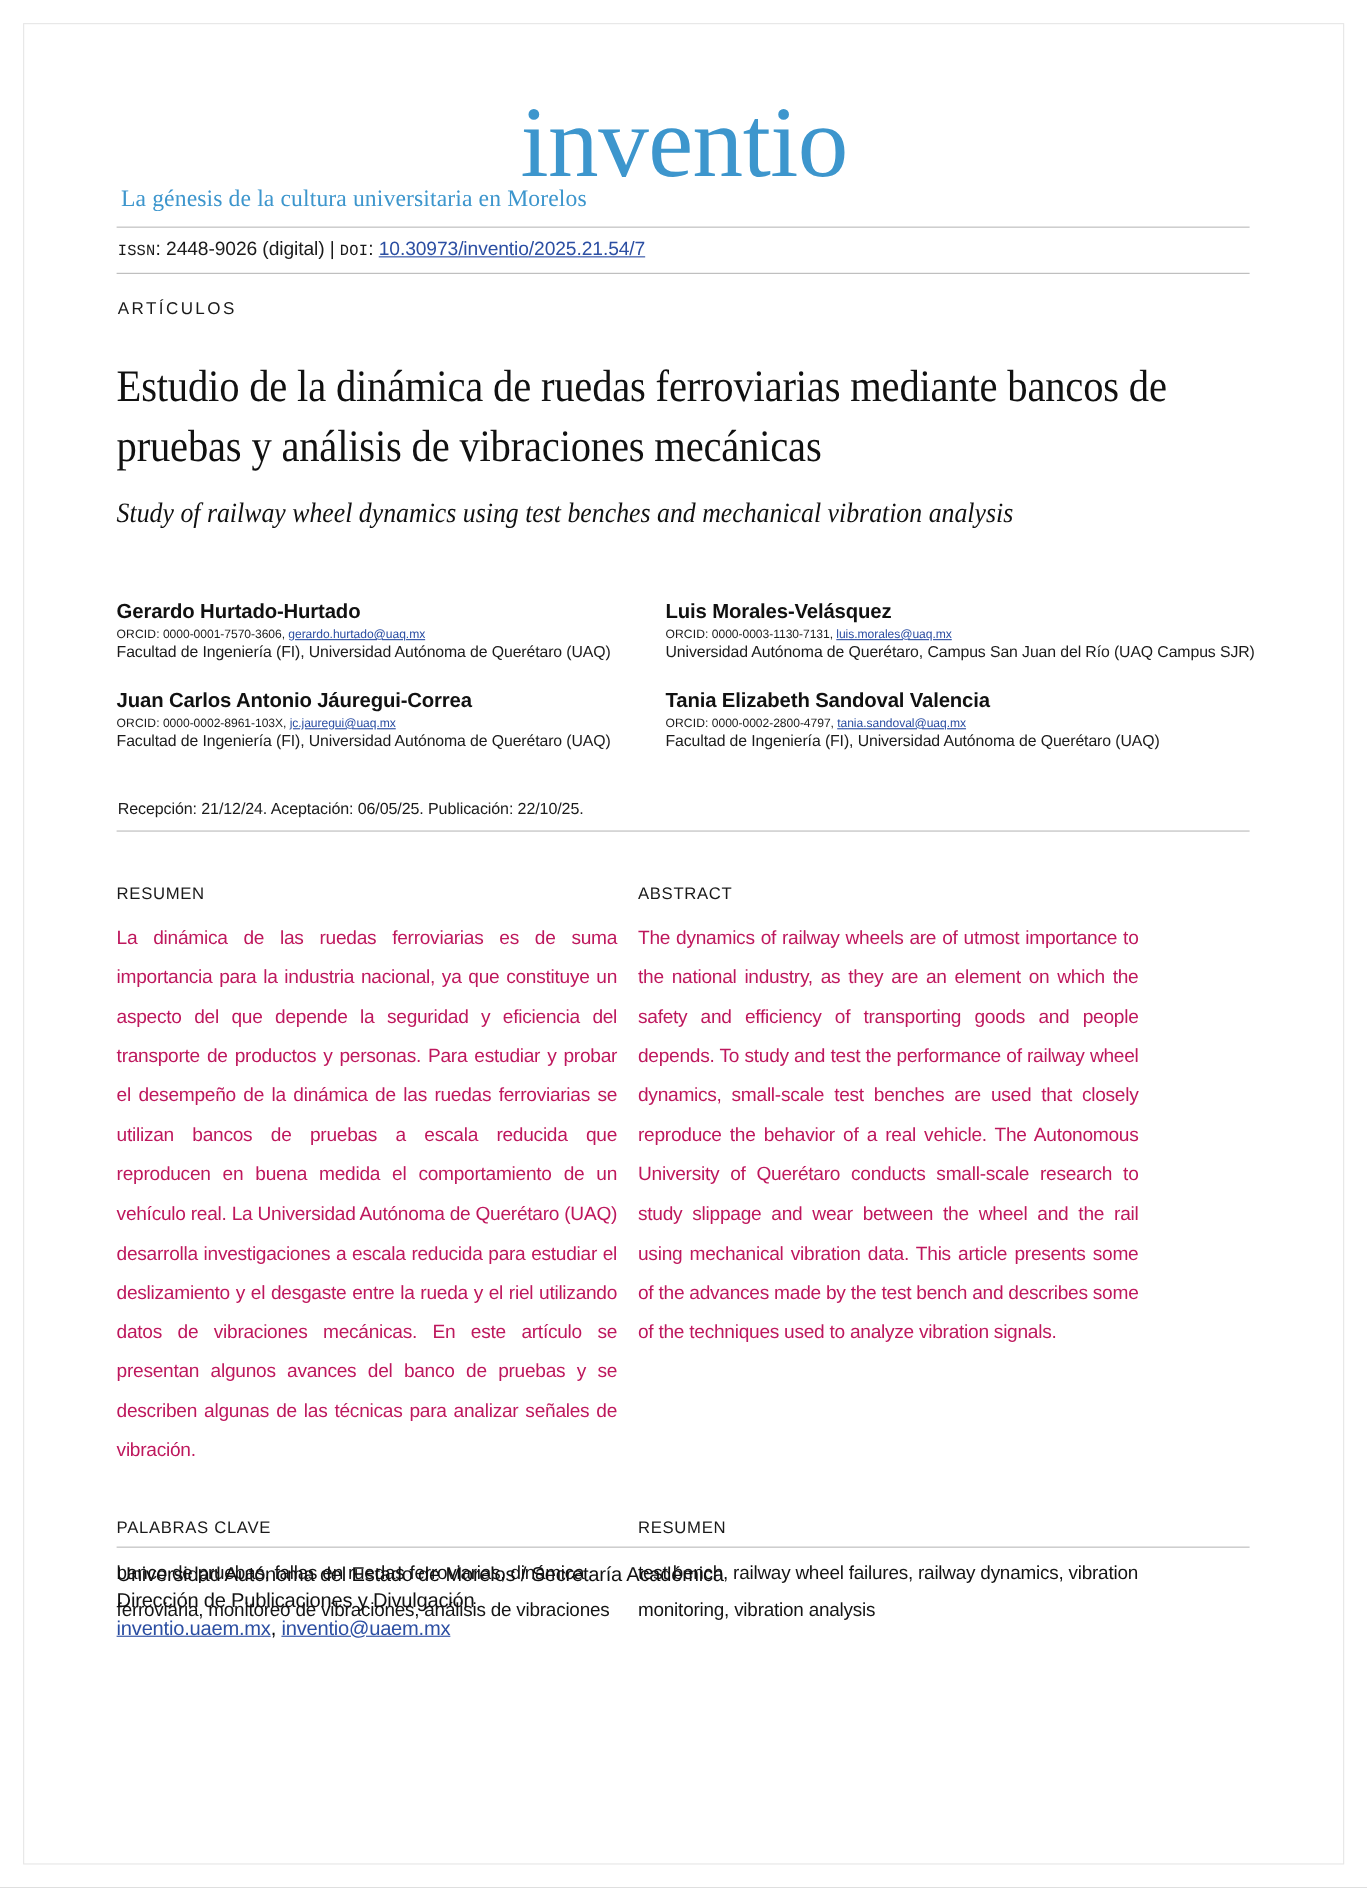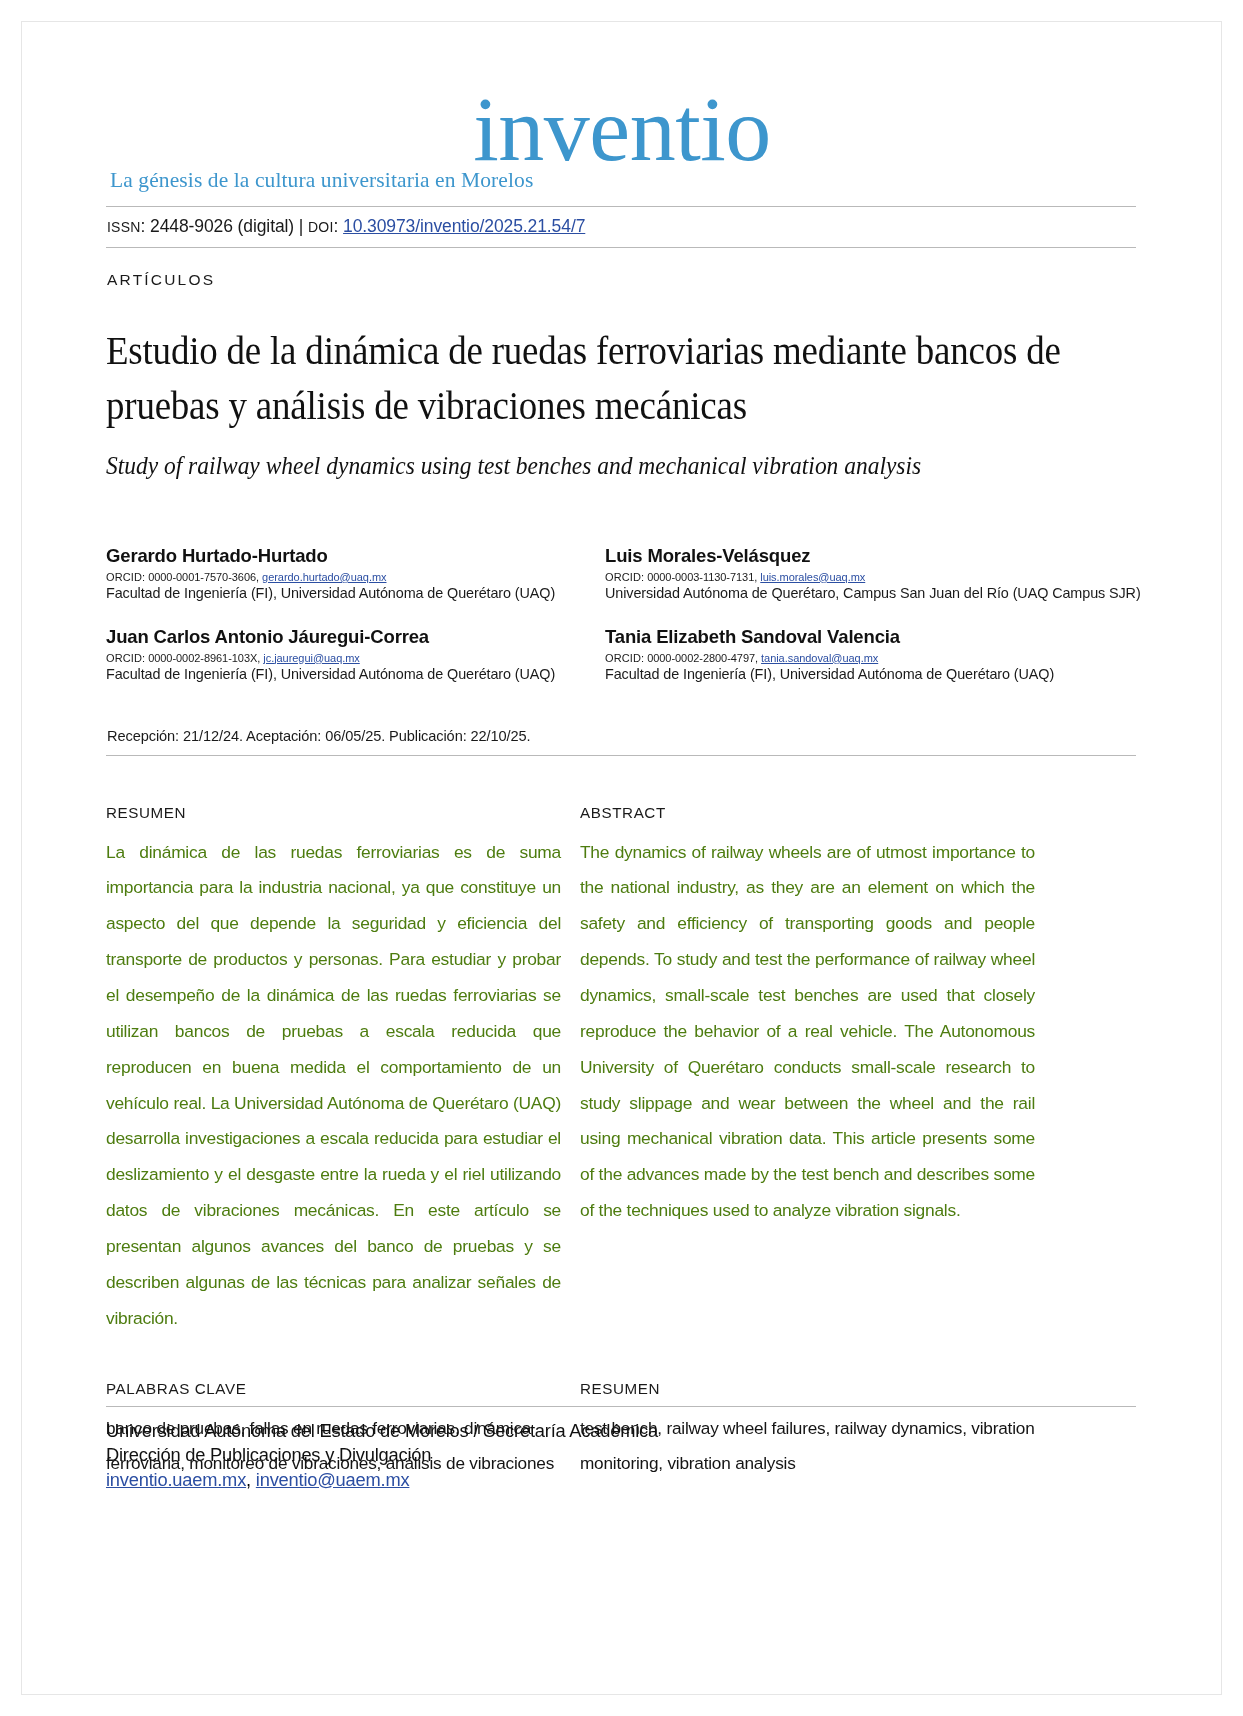--- a/index.html
+++ b/index.html
@@ -79,6 +79,7 @@
   .issue-line .sc {
     font-size: 14px;
     letter-spacing: 0.2px;
+    font-family: Liberation Mono, monospace;
   }
   .doi-link {
     color: #2b4ea2;

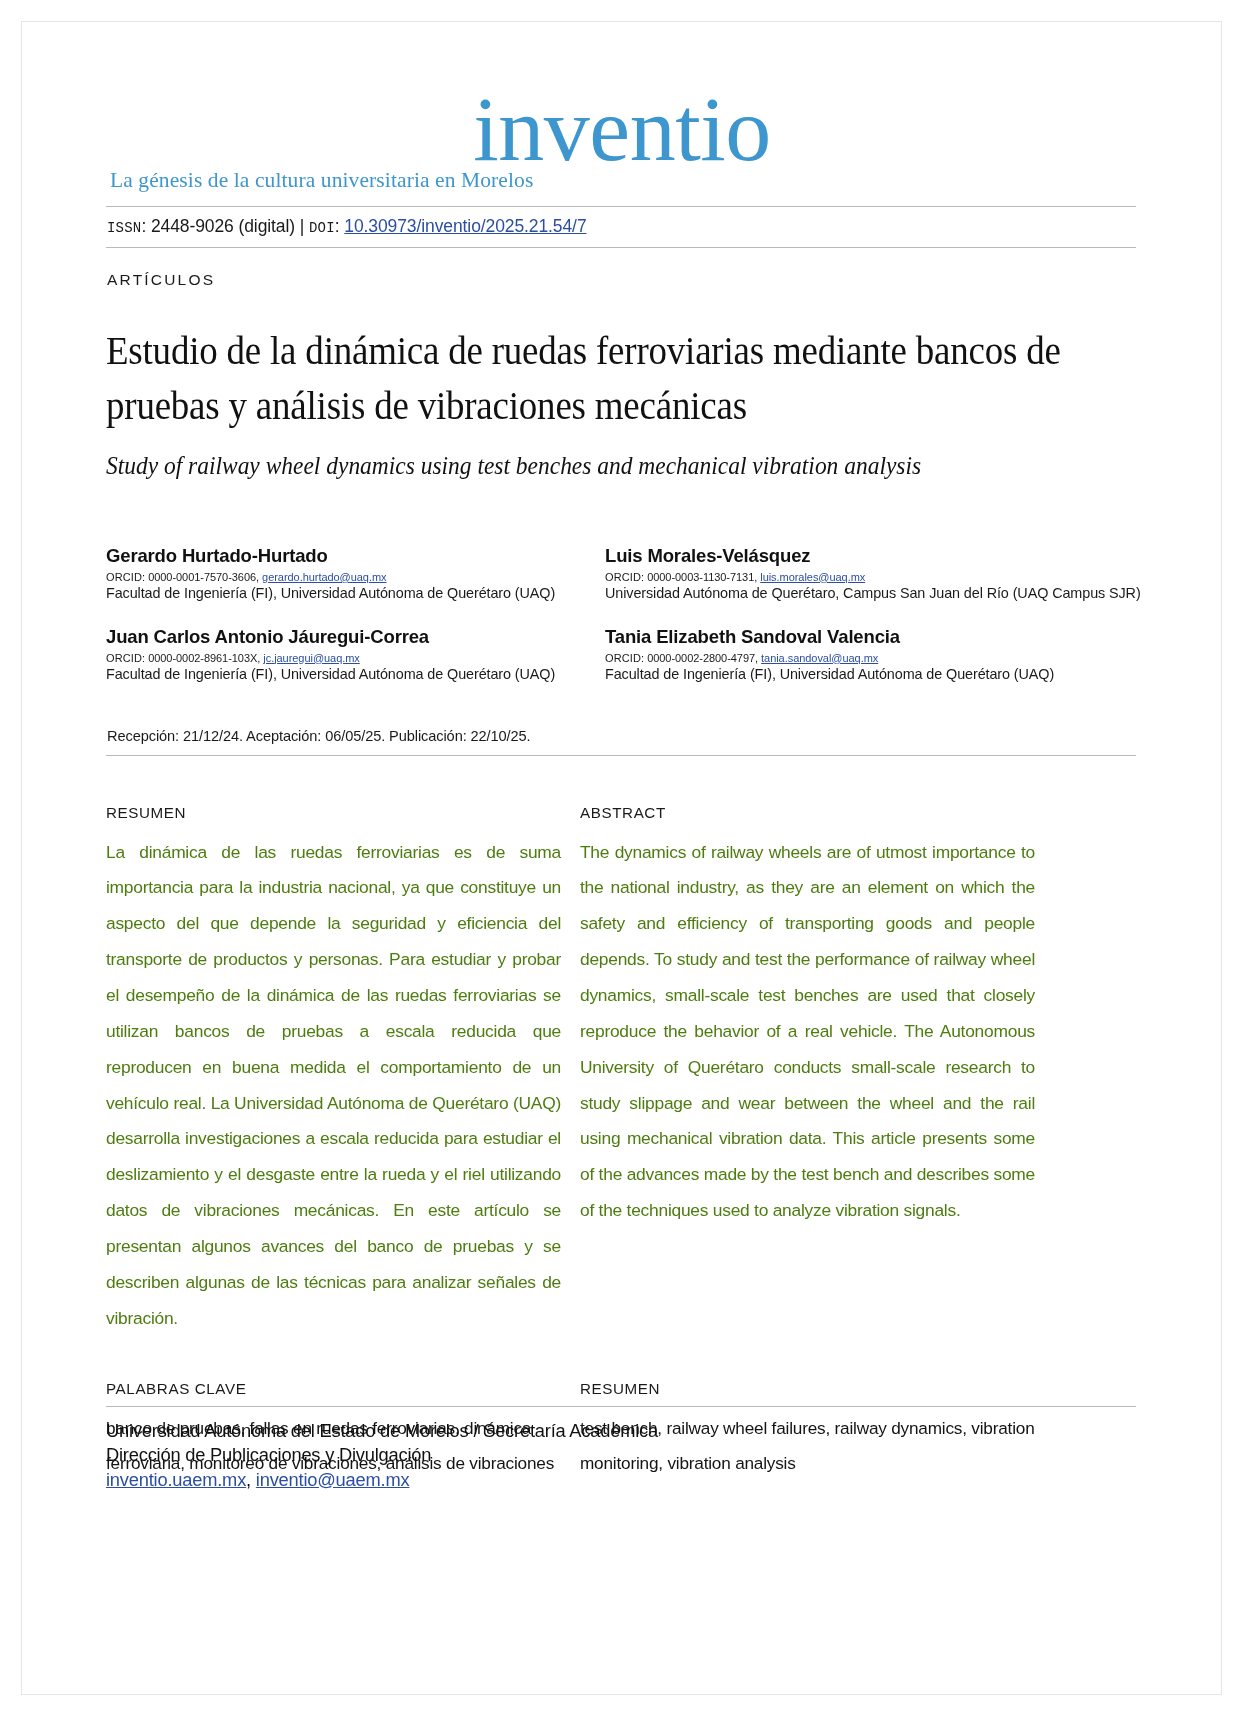--- a/index.html
+++ b/index.html
@@ -176,7 +176,7 @@
   .abstract-body {
     font-size: 17.4px;
     line-height: 2.06;
-    color: #4d7c0f;
+    color: #be185d;
     text-align: justify;
     letter-spacing: -0.25px;
     width: 455px;

